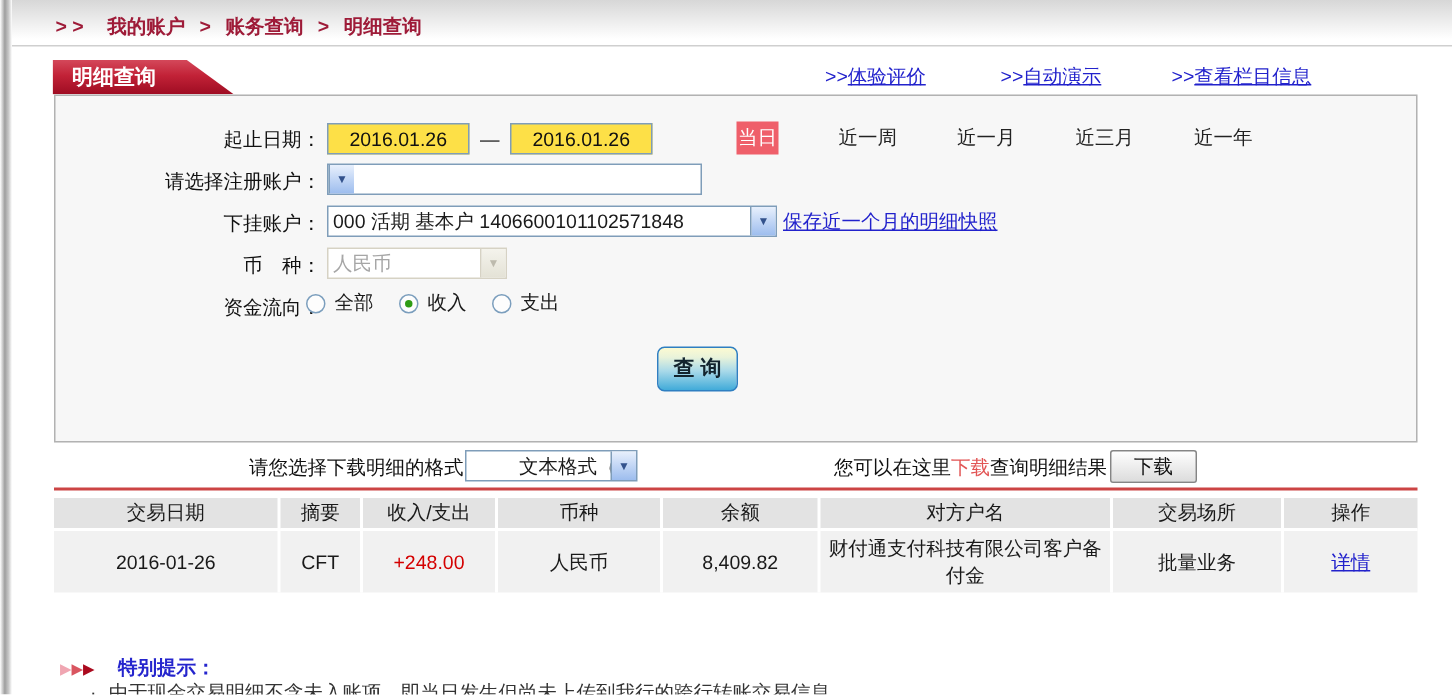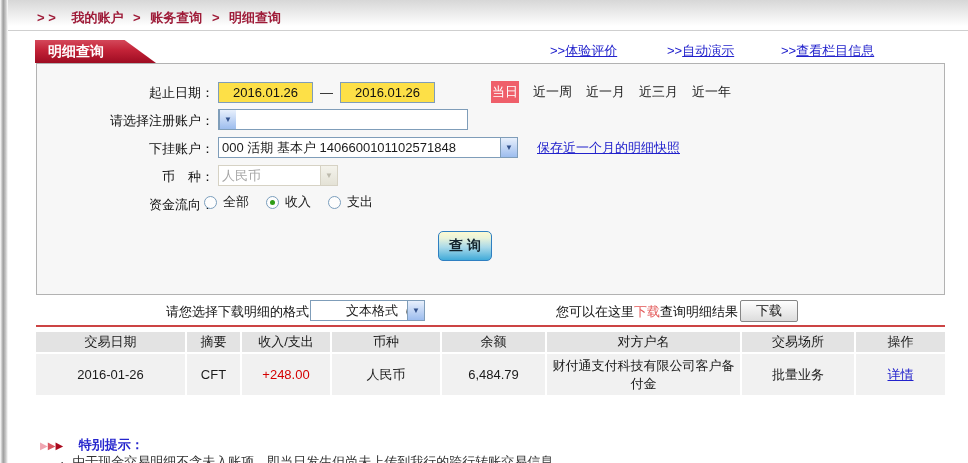--- a/index.html
+++ b/index.html
@@ -41,7 +41,7 @@
 
   .q-item { cursor:pointer; color:#222; }
   .q-active { background:#ef5f6a; color:#fff; padding:2px 1px; margin-left:56px; }
-  .q-plain + .q-plain, .q-active + .q-plain { margin-left:14px; }
+  .q-plain + .q-plain, .q-active + .q-plain { margin-left:40px; }
 
   .xselect { height:21px; border:1px solid #7f9db9; background:#fff; display:flex;
     align-items:center; cursor:pointer; }

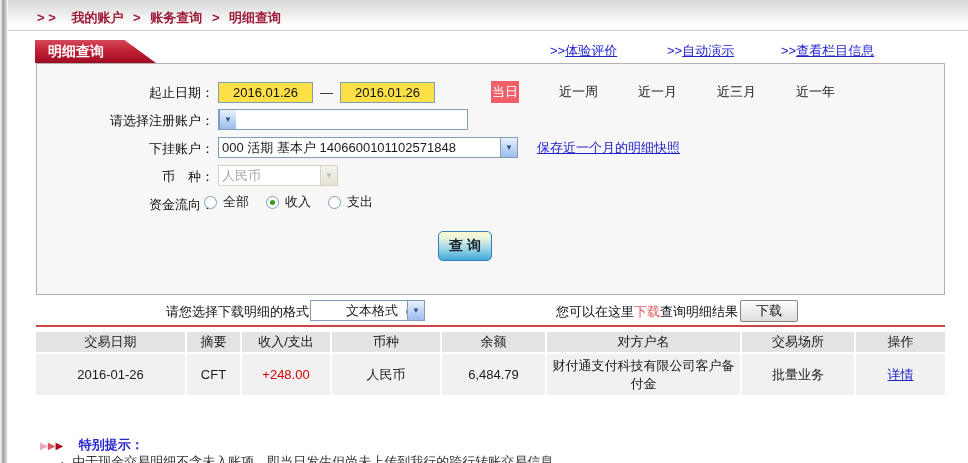--- a/index.html
+++ b/index.html
@@ -55,7 +55,7 @@
   .xselect.disabled .xsel-arrow { border-left-color:#d6d2c4;
     background:linear-gradient(180deg,#f4f3ec,#e4e2d6); color:#bdbaad; }
 
-  .snap-link { margin-left:19px; color:#2222cc; text-decoration:underline; cursor:pointer; }
+  .snap-link { margin-left:4px; color:#2222cc; text-decoration:underline; cursor:pointer; }
 
   .radio { width:13px; height:13px; border:1px solid #7b9ebd; border-radius:50%;
     background:#fdfdfd; display:inline-flex; align-items:center; justify-content:center;

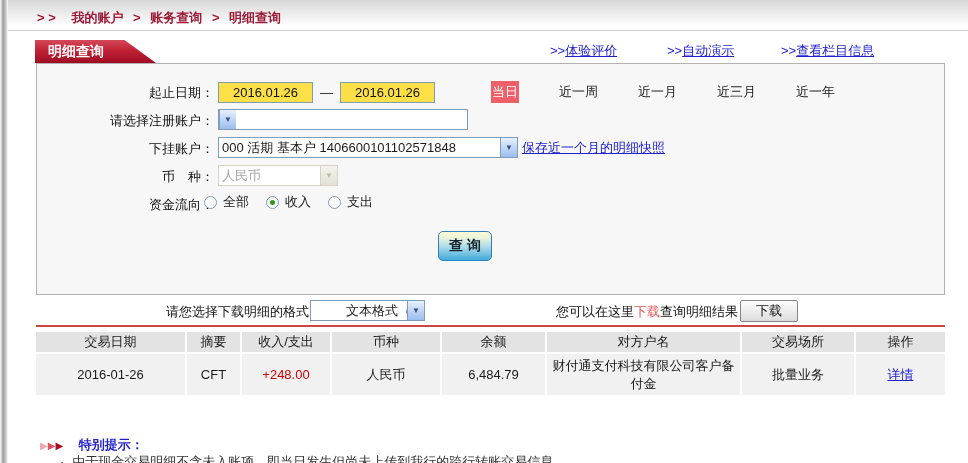--- a/index.html
+++ b/index.html
@@ -241,7 +241,7 @@
         <td>CFT</td>
         <td class="amount-pos">+248.00</td>
         <td>人民币</td>
-        <td>6,484.79</td>
+        <td>8,409.82</td>
         <td>财付通支付科技有限公司客户备付金</td>
         <td>批量业务</td>
         <td><span class="detail-link">详情</span></td>

